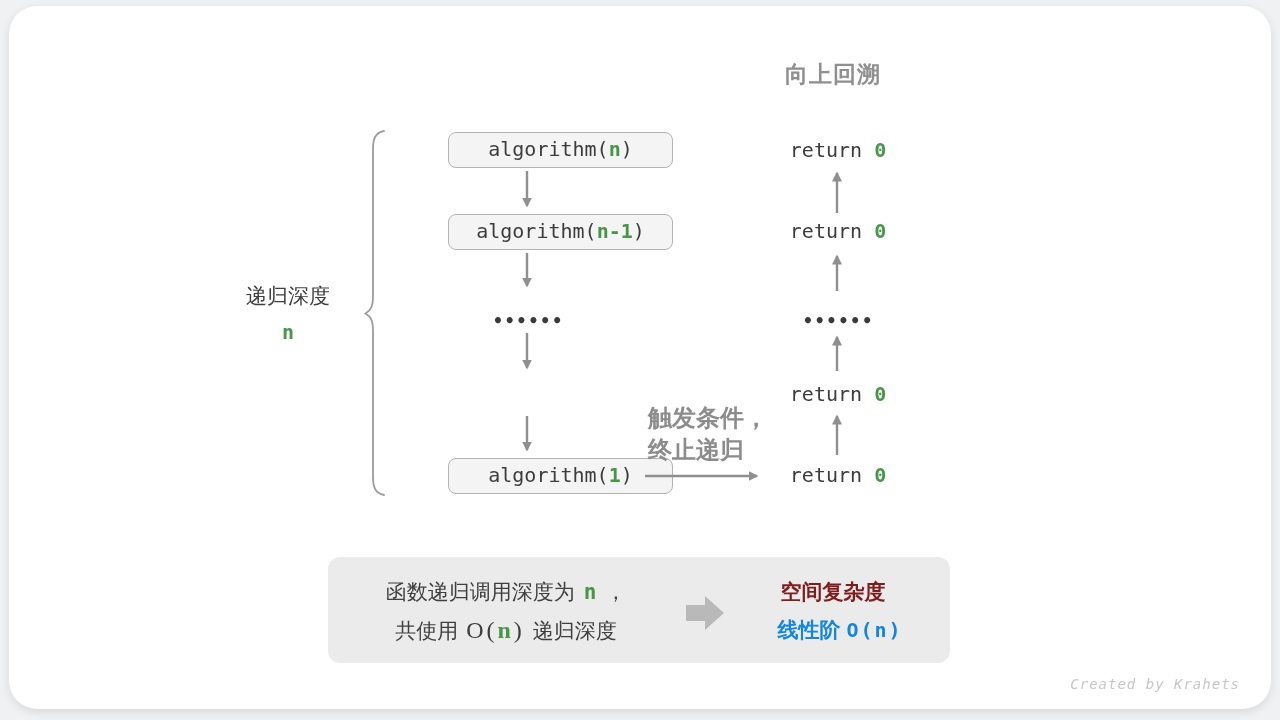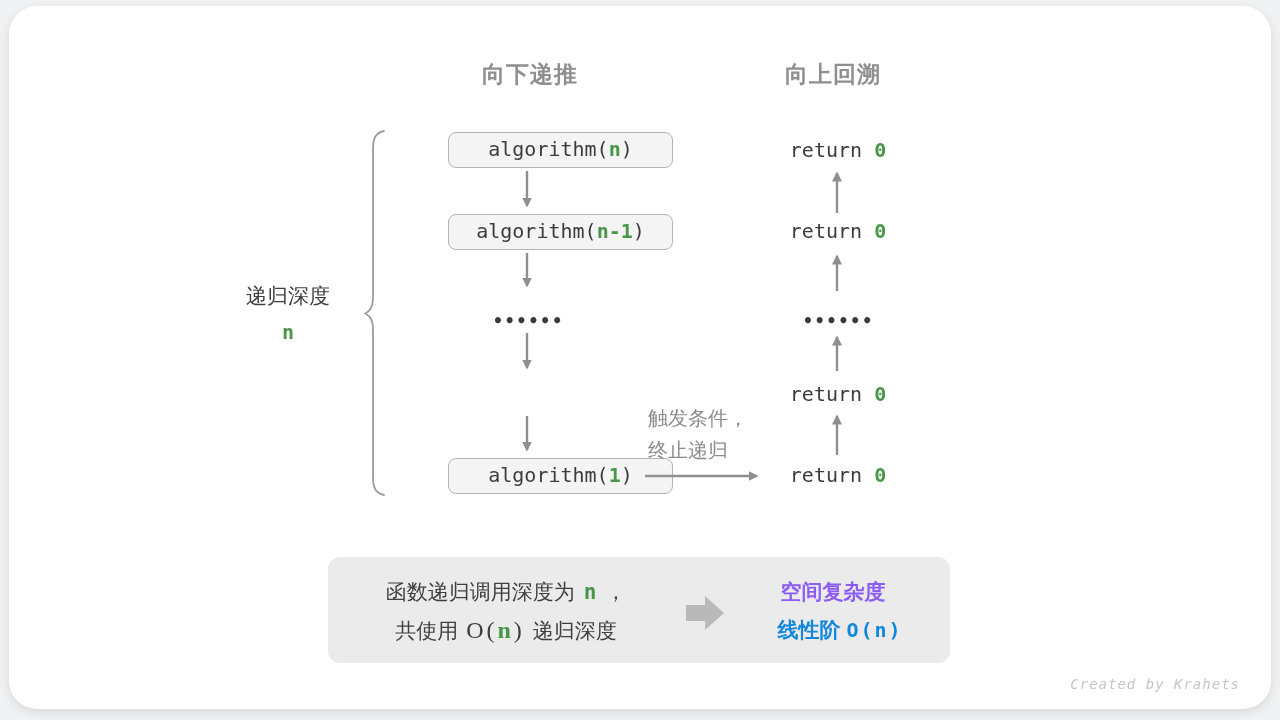--- a/index.html
+++ b/index.html
@@ -69,7 +69,6 @@
 <div class="canvas">
   <div class="card"></div>
 
-  <div class="abs center col-header" style="left:430px;top:59px;width:200px;">向下递推</div>
   <div class="abs center col-header" style="left:733px;top:59px;width:200px;">向上回溯</div>
 
   <div class="abs center depth-label" style="left:218px;top:282px;width:140px;">递归深度</div>

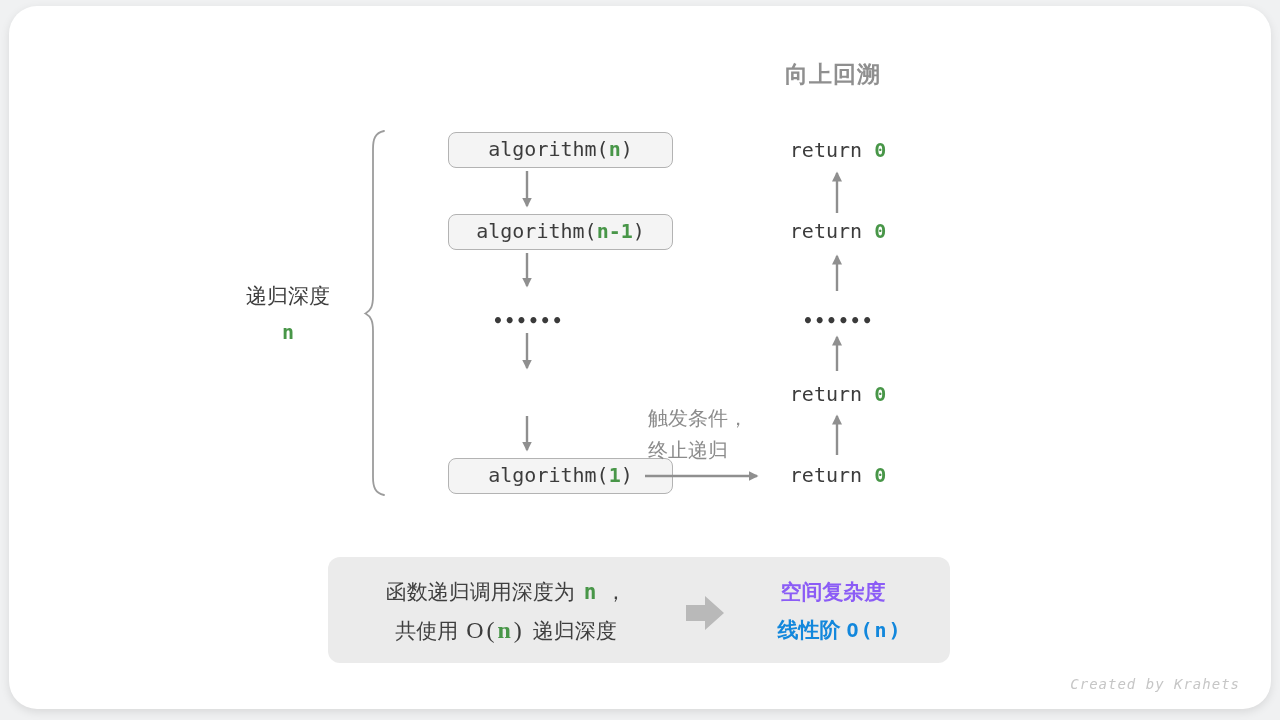--- a/index.html
+++ b/index.html
@@ -43,7 +43,7 @@
   .depth-label{font-size:21px;color:var(--dark,#3f3f3f);}
   .depth-n{font-family:"DejaVu Sans Mono",monospace;font-size:20px;}
   .trigger{
-    font-size:20px;font-weight:normal;color:var(--trigger,#8c8c8c);
+    font-size:24px;font-weight:bold;color:var(--trigger,#8c8c8c);
     line-height:32px;white-space:nowrap;
   }
   .summary-box{

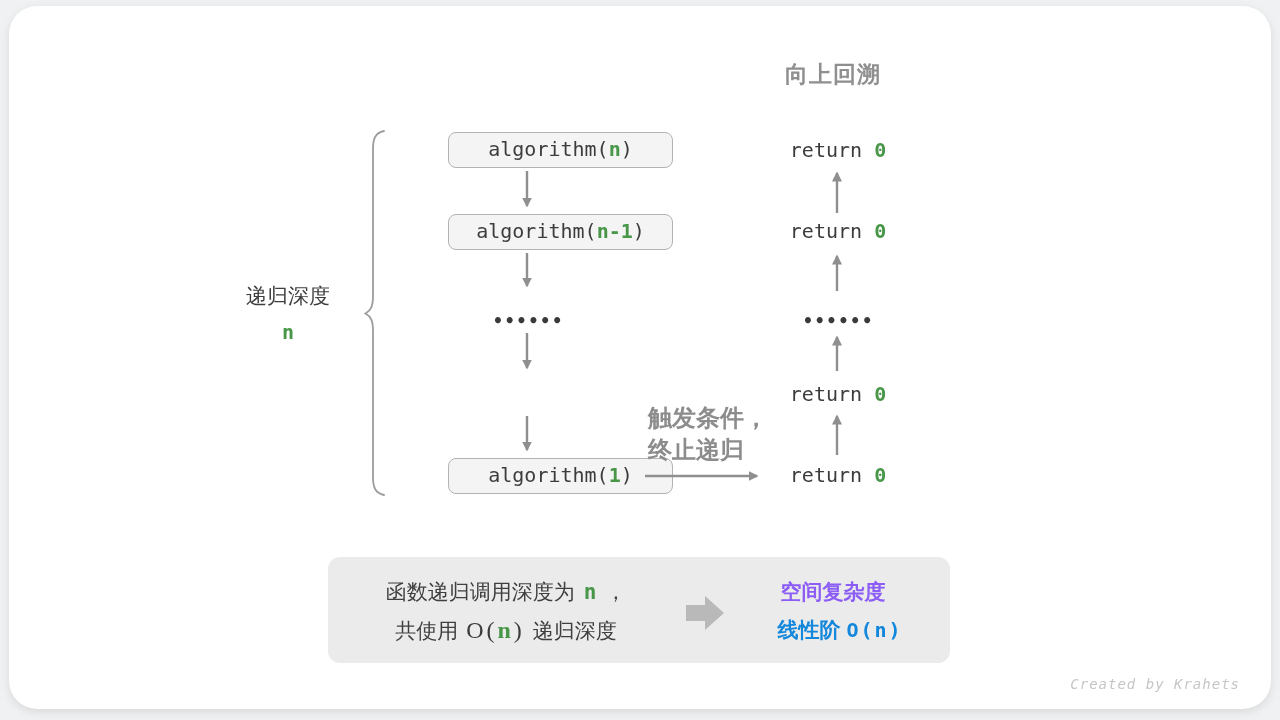--- a/index.html
+++ b/index.html
@@ -54,7 +54,7 @@
   .sum-code{font-size:24px;letter-spacing:3px;font-family:Liberation Serif, serif;}
   .sum-var-gap{margin:0 9px;}
   .sum-code-gap{margin:0 8px;}
-  .sum-title{font-size:21px;font-weight:bold;color:#8b5cf6;}
+  .sum-title{font-size:21px;font-weight:bold;color:#7f1d1d;}
   .sum-result{font-size:21px;font-weight:bold;color:var(--blue,#1287dc);white-space:nowrap;}
   .sum-result .code{color:var(--blue,#1287dc);font-weight:bold;font-size:20px;letter-spacing:2px;margin-left:6px;}
   .watermark{

